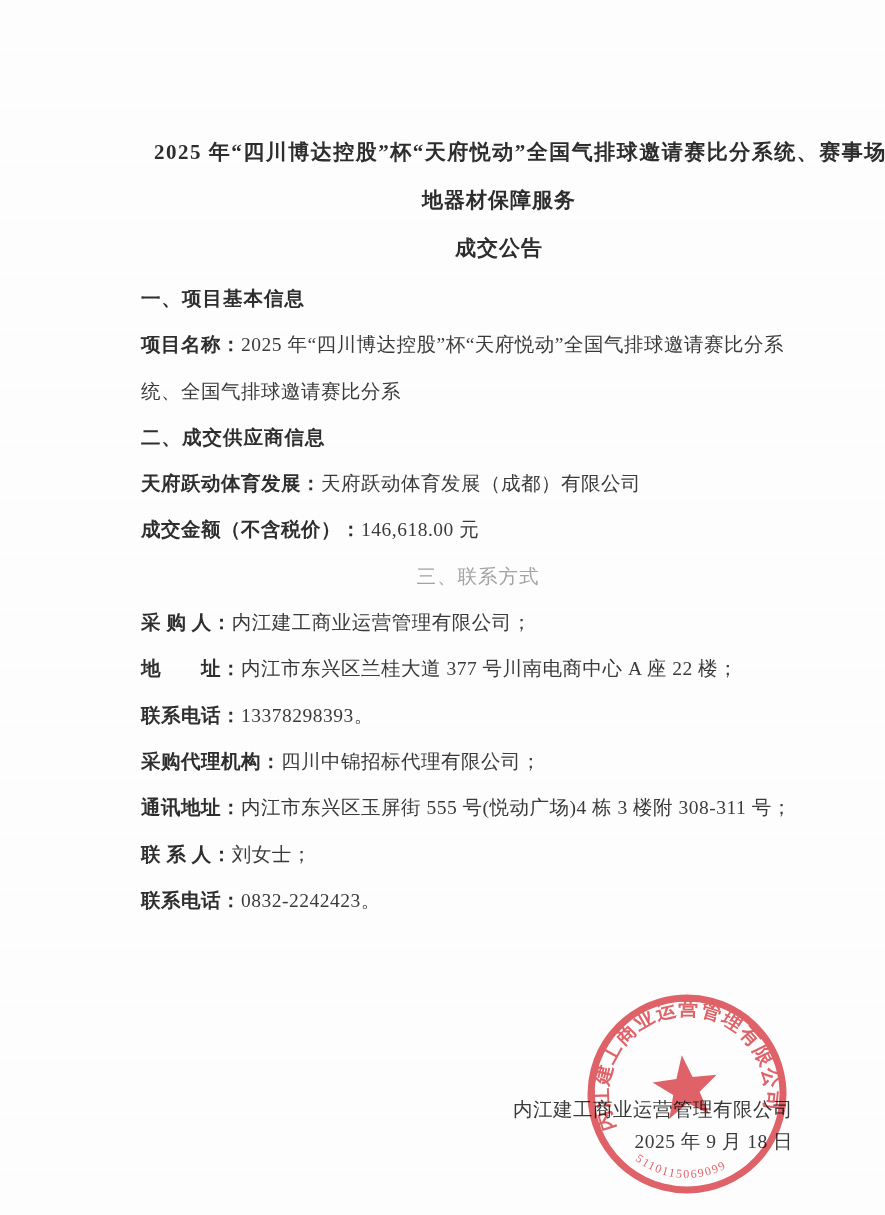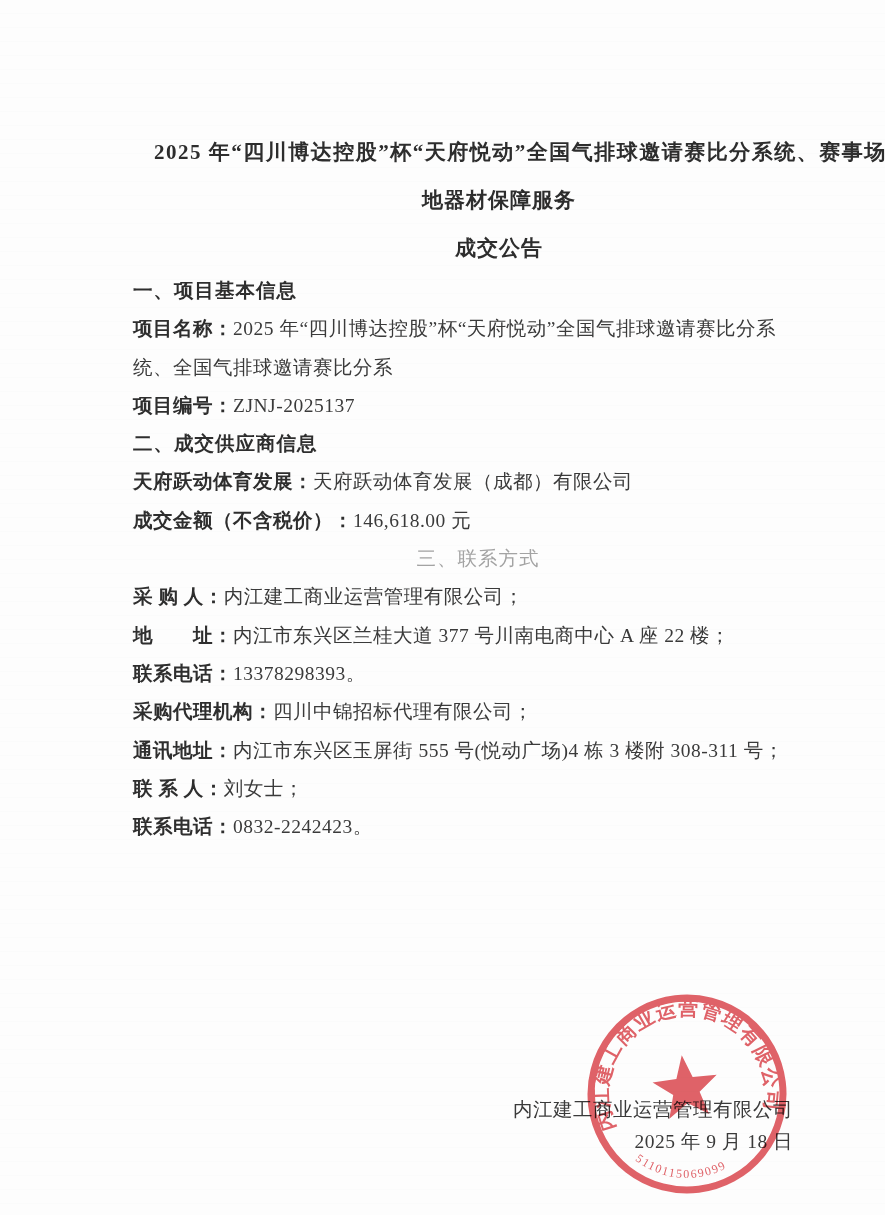--- a/index.html
+++ b/index.html
@@ -22,7 +22,7 @@
     position:absolute;left:133px;top:272px;width:690px;
     font-size:19.5px;line-height:38.3px;
   }
-  .body-block p{margin:0;white-space:nowrap;}
+  .body-block p{margin:8px;white-space:nowrap;}
   .body-block b{font-weight:700;color:#2e2e2e;letter-spacing:0.5px;}
   .body-block .val{font-weight:400;color:#3a3a3a;letter-spacing:0.5px;}
   .heading{font-weight:700;color:#2e2e2e;letter-spacing:1px;}

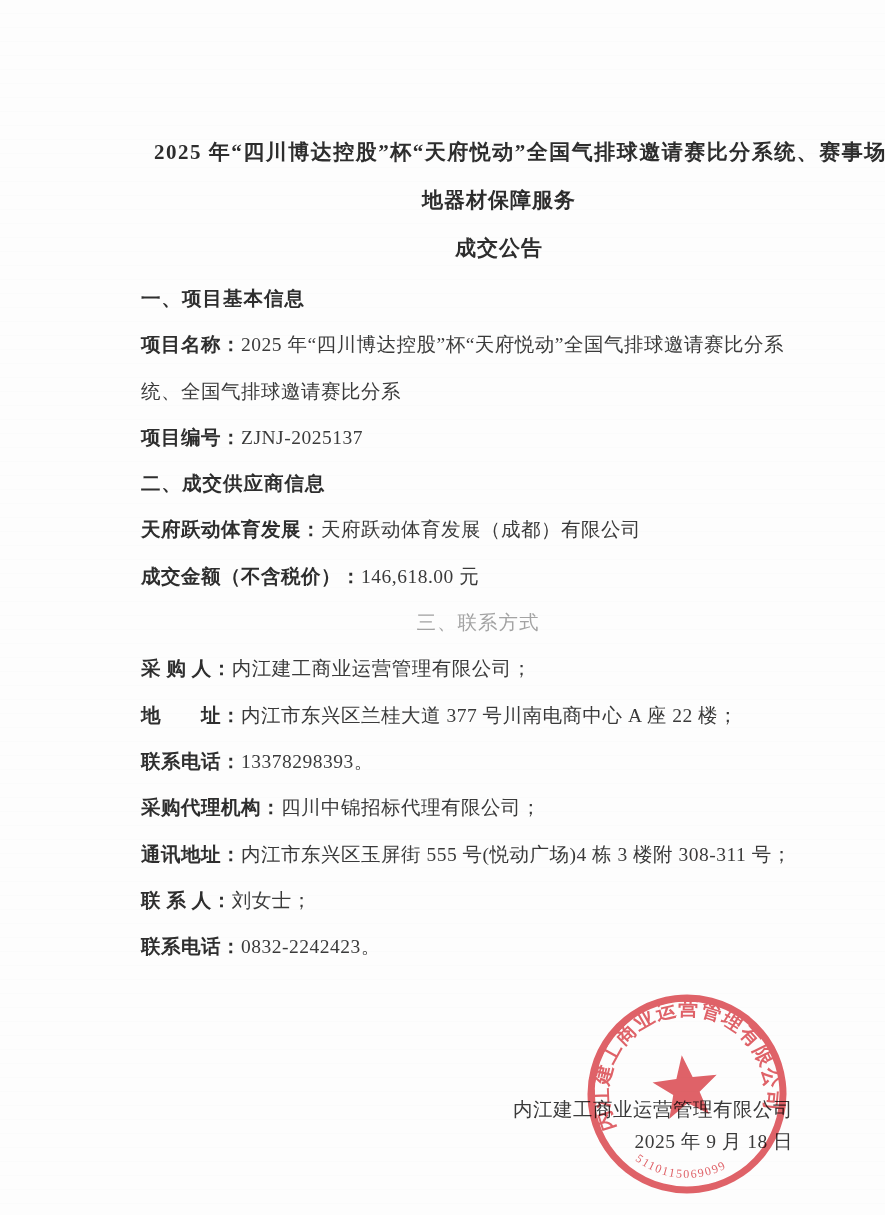--- a/index.html
+++ b/index.html
@@ -53,7 +53,6 @@
     <p class="heading">一、项目基本信息</p>
     <p><b>项目名称：</b><span class="val">2025 年“四川博达控股”杯“天府悦动”全国气排球邀请赛比分系</span></p>
     <p class="val">统、全国气排球邀请赛比分系</p>
-    <p><b>项目编号：</b><span class="val">ZJNJ-2025137</span></p>
 
     <p class="heading">二、成交供应商信息</p>
     <p><b>天府跃动体育发展：</b><span class="val">天府跃动体育发展（成都）有限公司</span></p>

